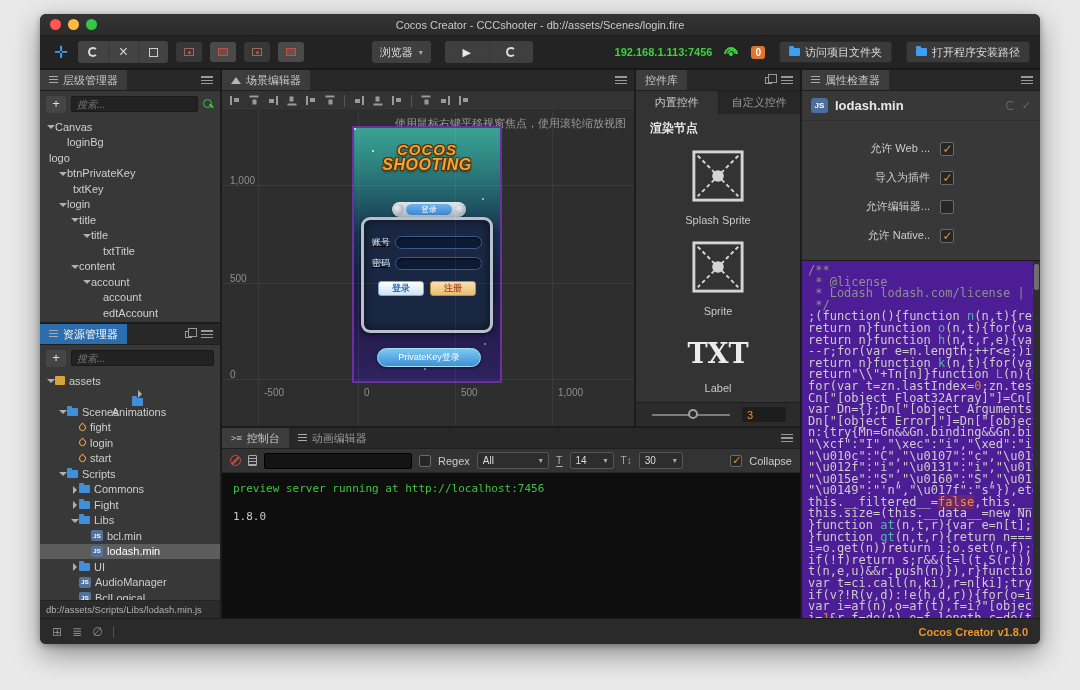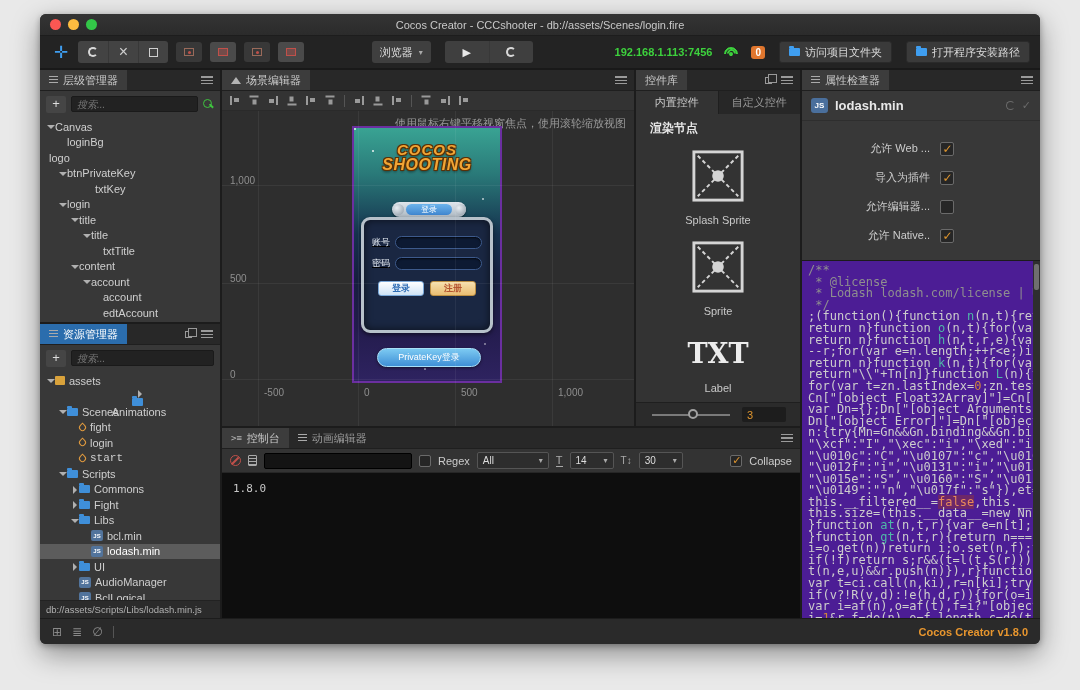--- a/index.html
+++ b/index.html
@@ -289,7 +289,7 @@
               <span class="arr down"></span>
               <span class="tlabel">btnPrivateKey</span>
             </div>
-            <div class="trow" style="padding-left: 46px; align-items: center;">
+            <div class="trow" style="padding-left: 24px; align-items: center;">
               <span class="arr none"></span>
               <span class="tlabel">txtKey</span>
             </div>

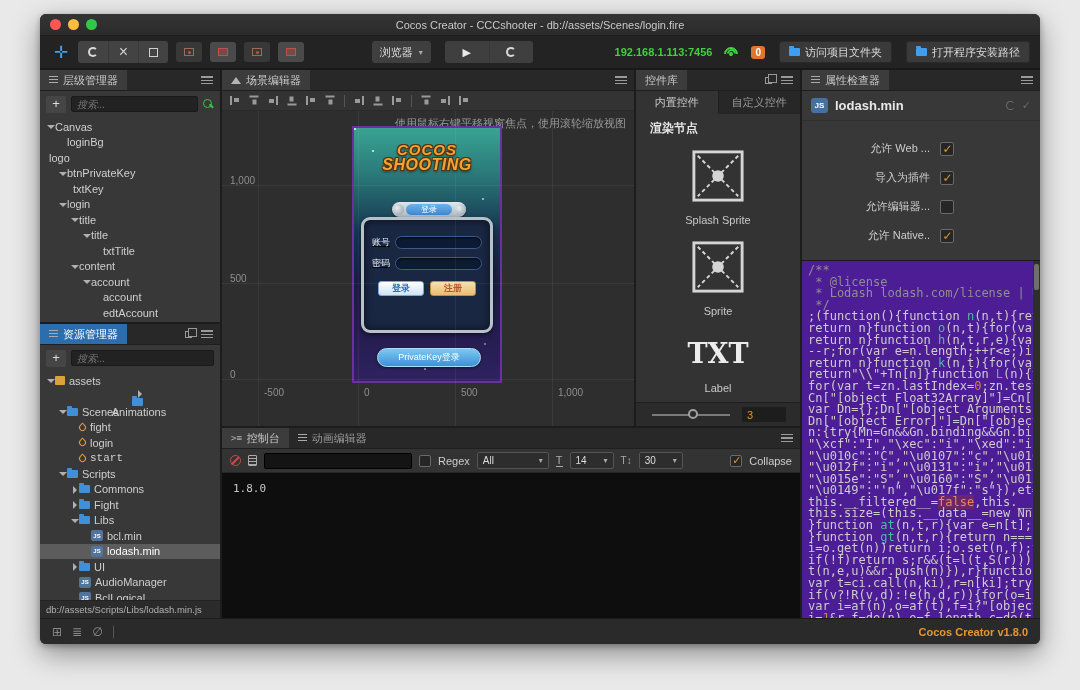--- a/index.html
+++ b/index.html
@@ -379,7 +379,7 @@
               </span>
               <span class="tlabel">login</span>
             </div>
-            <div class="trow" style="padding-left: 30px; font-family: Liberation Mono, monospace;">
+            <div class="trow" style="padding-left: 30px;">
               <span class="arr none"></span>
               <span class="fic">
                 <span class="ic-fire"></span>

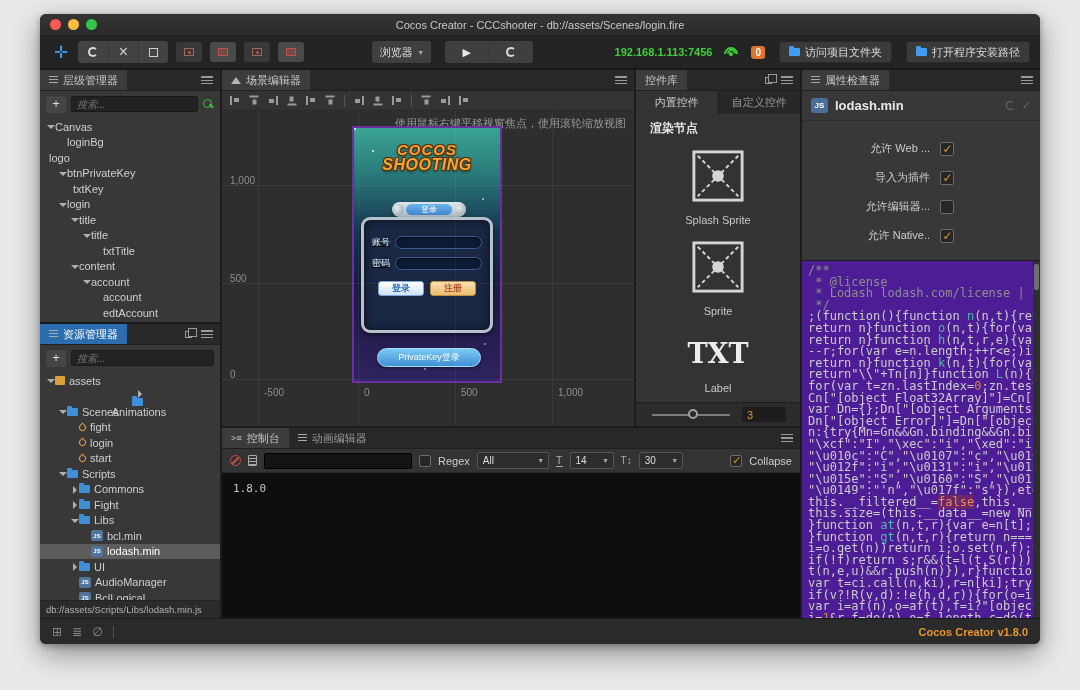--- a/index.html
+++ b/index.html
@@ -614,6 +614,7 @@
           <span class="clabel">Collapse</span>
         </div>
         <div class="cout" id="console-out">
+            <div class="cline green">preview server running at http://localhost:7456</div>
             <div class="cline white">1.8.0</div>
           </div>
       </div>

